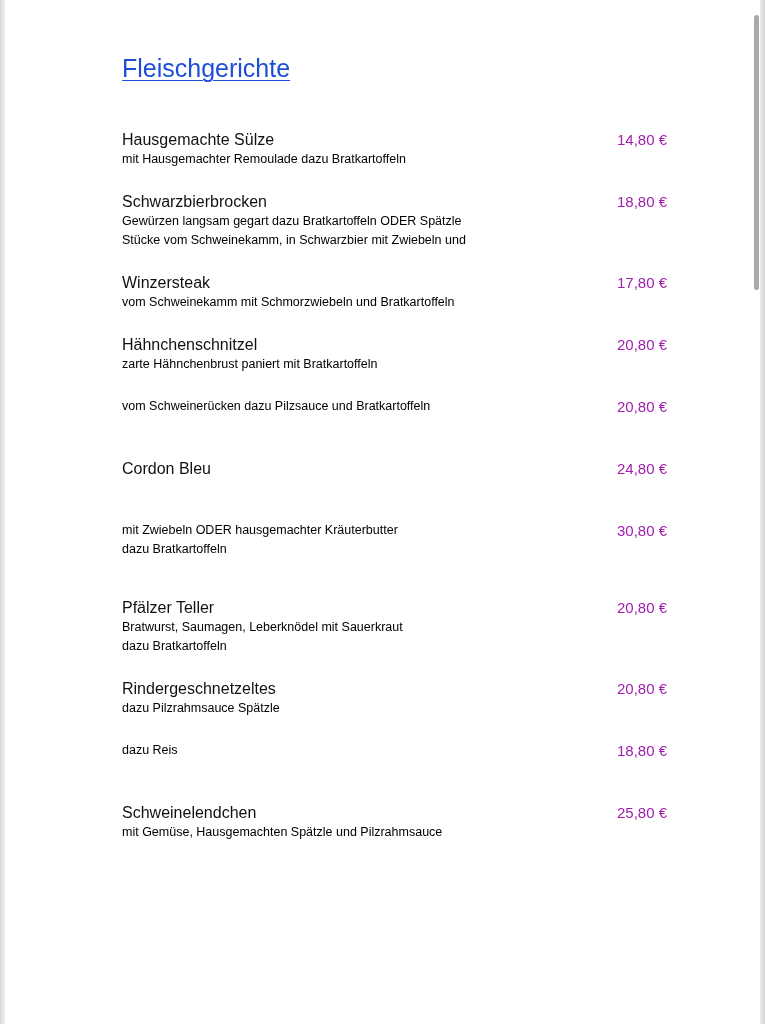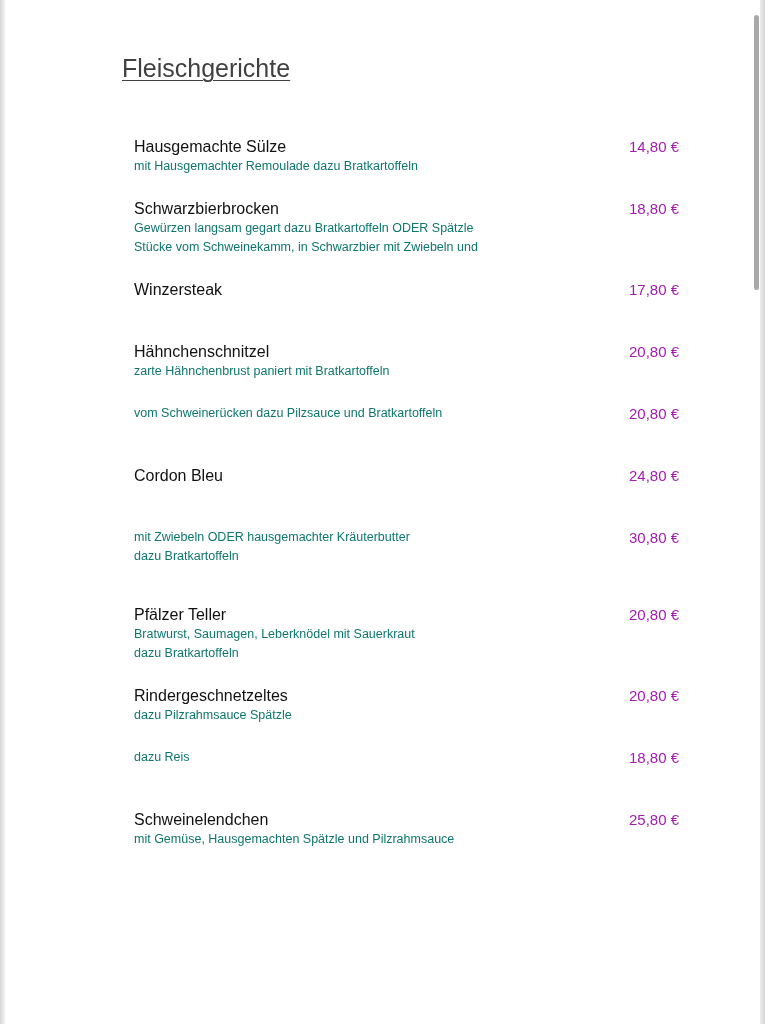--- a/index.html
+++ b/index.html
@@ -54,7 +54,7 @@
     text-decoration: underline;
     text-decoration-thickness: 1px;
     text-underline-offset: 3px;
-    color: #404040;
+    color: #1d4ed8;
     white-space: nowrap;
   }
   .item {

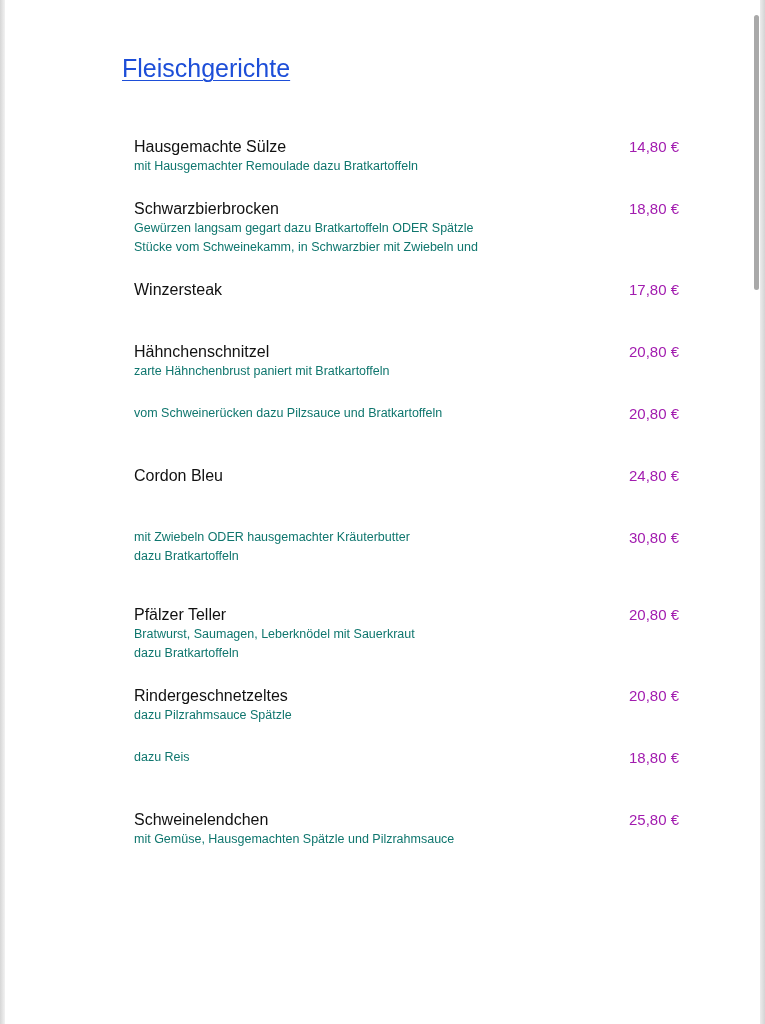--- a/index.html
+++ b/index.html
@@ -59,9 +59,8 @@
   }
   .item {
     position: absolute;
-    left: 12px;
+    left: 0;
     width: 560px;
-    margin-top: 7px;
   }
   .item-name {
     font-size: 16px;

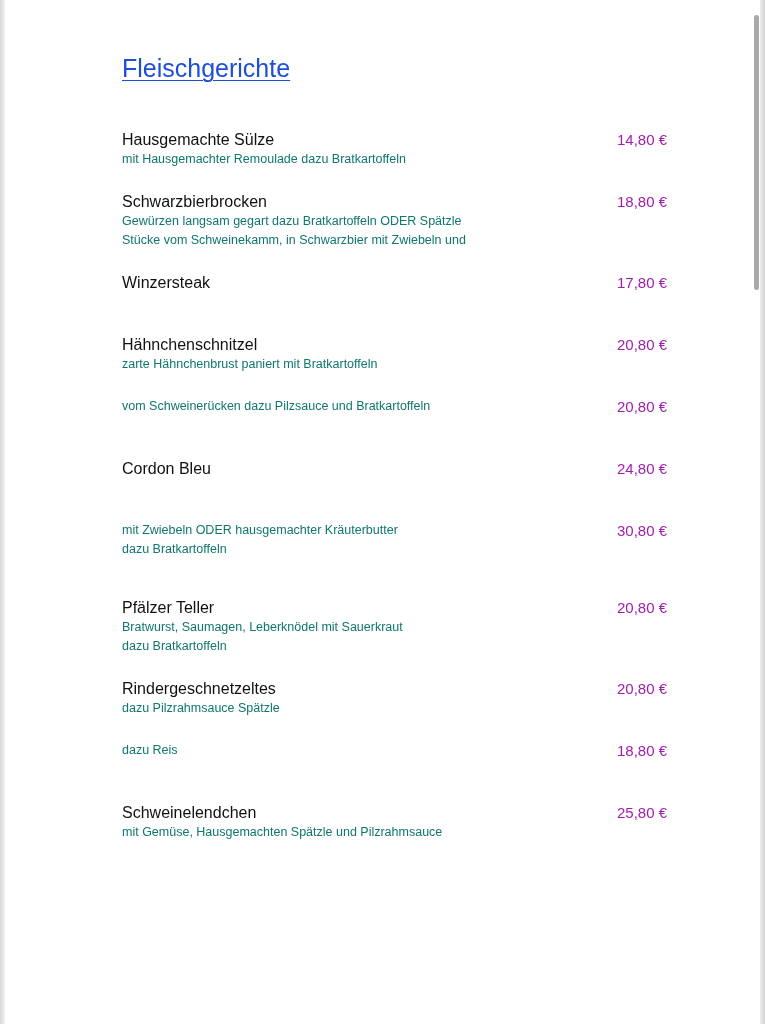--- a/index.html
+++ b/index.html
@@ -71,7 +71,7 @@
   .item-desc {
     font-size: 12.5px;
     line-height: 19px;
-    color: #0f766e;
+    color: #000000;
     white-space: nowrap;
   }
   .item-price {

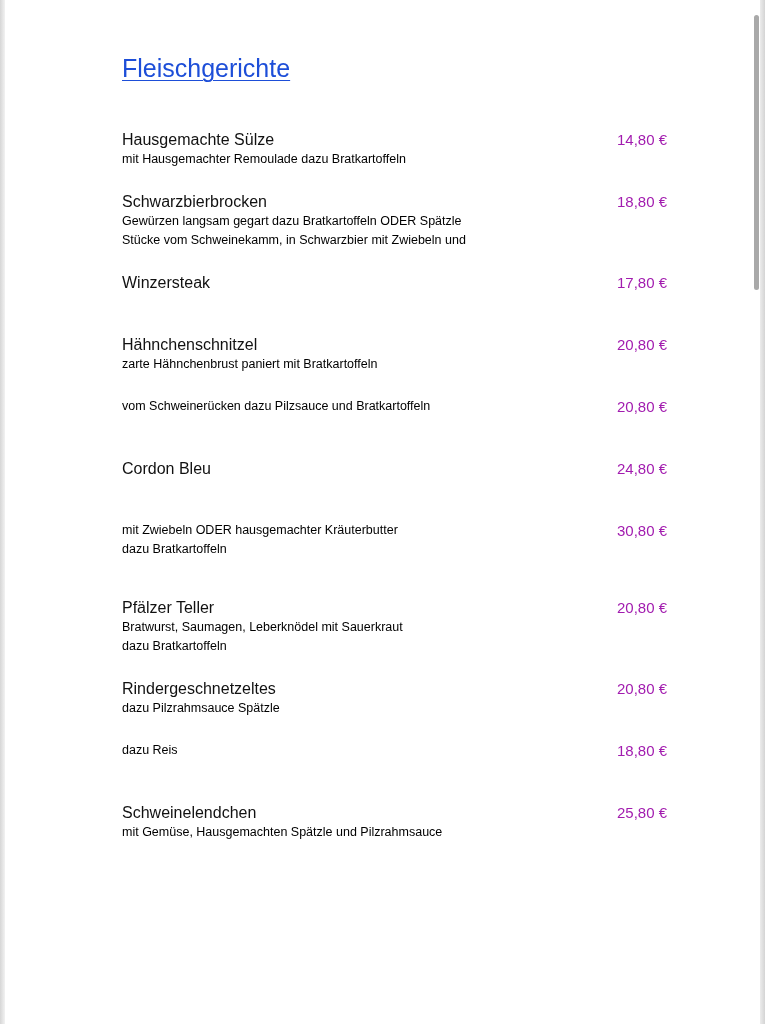--- a/index.html
+++ b/index.html
@@ -109,6 +109,7 @@
 
   <div class="item" style="top:273px">
     <div class="item-name">Winzersteak</div>
+    <div class="item-desc">vom Schweinekamm mit Schmorzwiebeln und Bratkartoffeln</div>
     <div class="item-price">17,80 €</div>
   </div>
 

